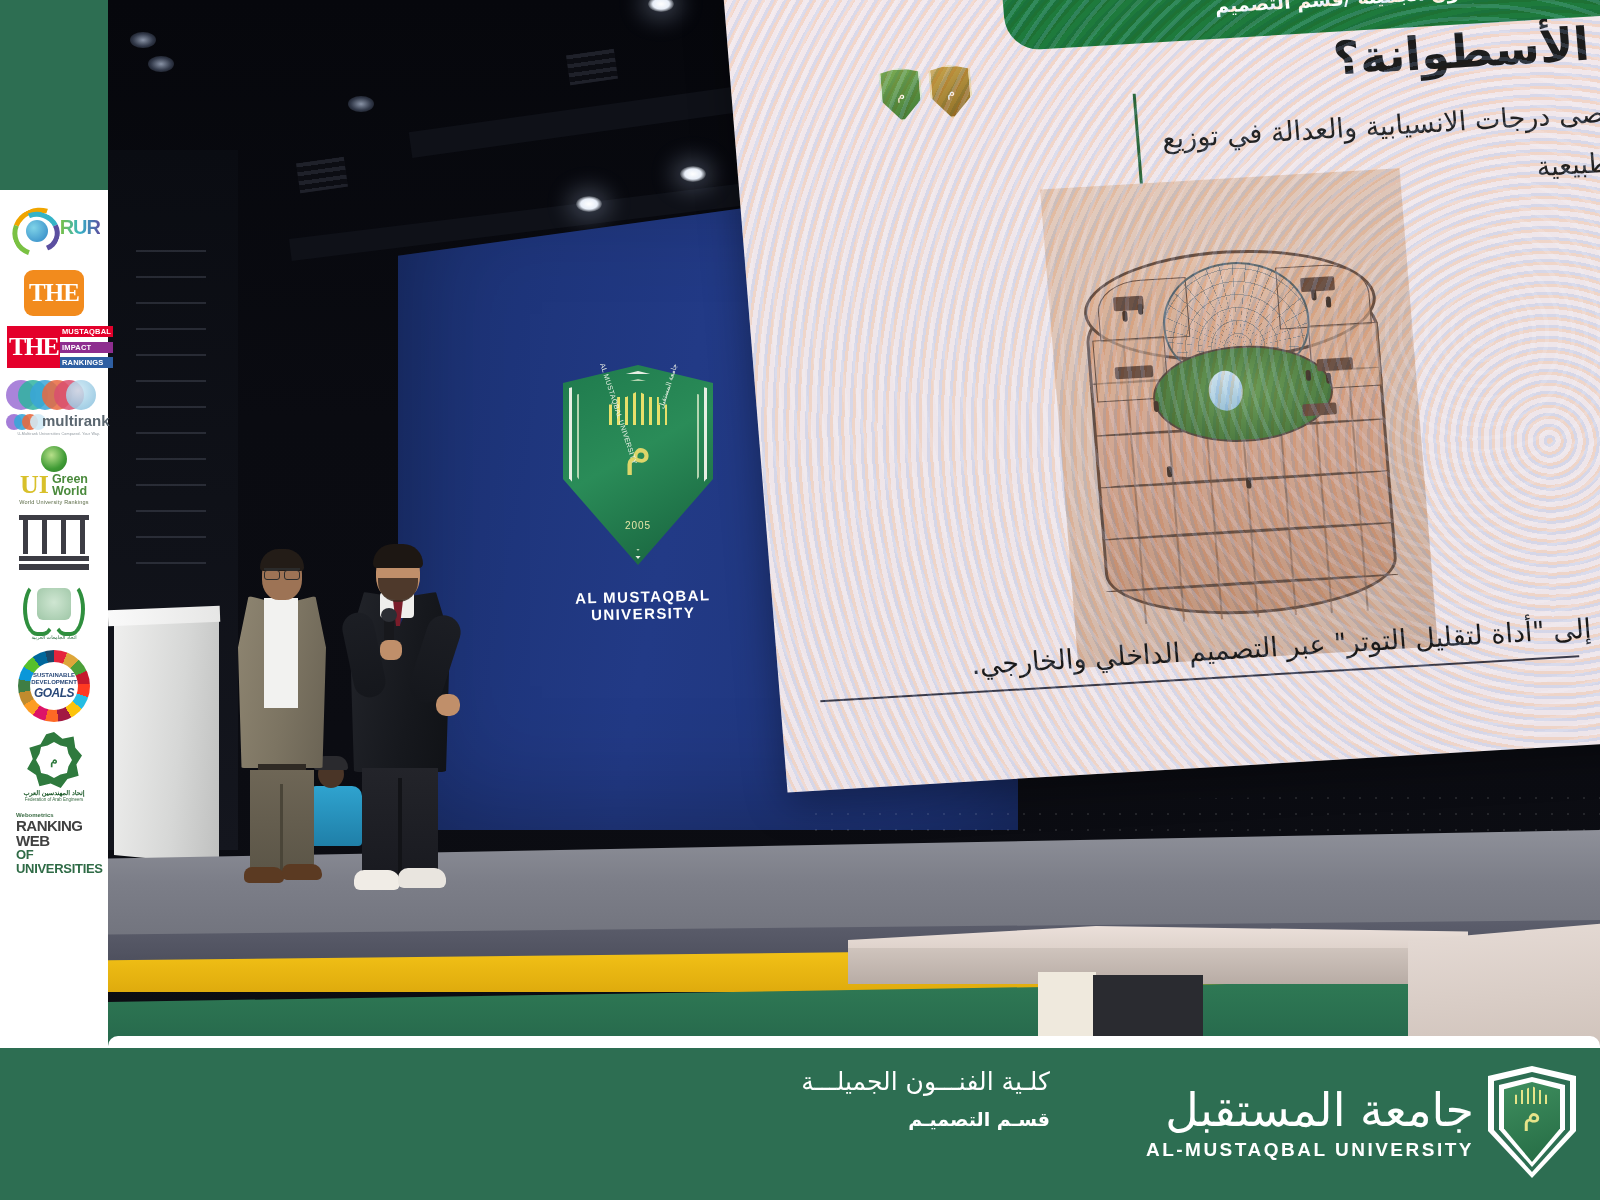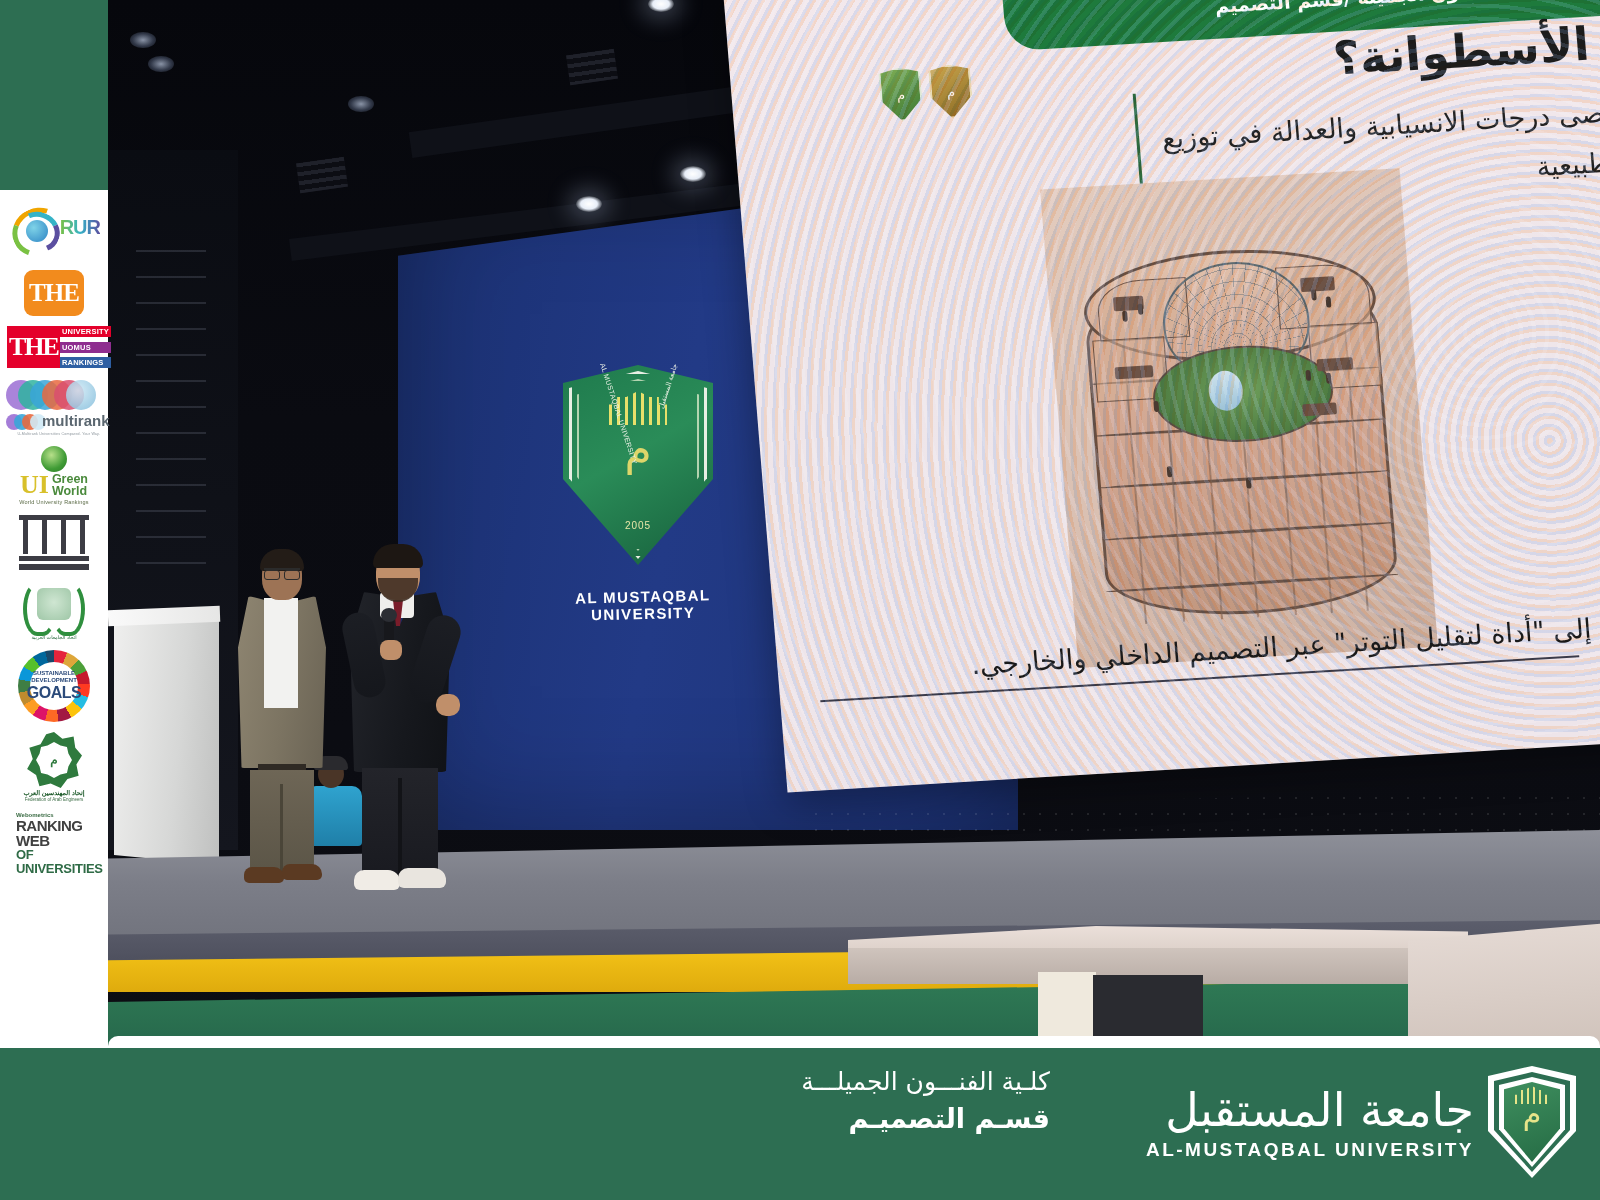--- a/index.html
+++ b/index.html
@@ -588,7 +588,7 @@
       <div class="the-impact">
         <div class="ti-left">THE</div>
         <div class="ti-right">
-          <div class="ti-row ti-r1">UNIVERSITY</div>
+          <div class="ti-row ti-r1">MUSTAQBAL</div>
           <div class="ti-row ti-r2">UOMUS</div>
           <div class="ti-row ti-r3">RANKINGS</div>
         </div>

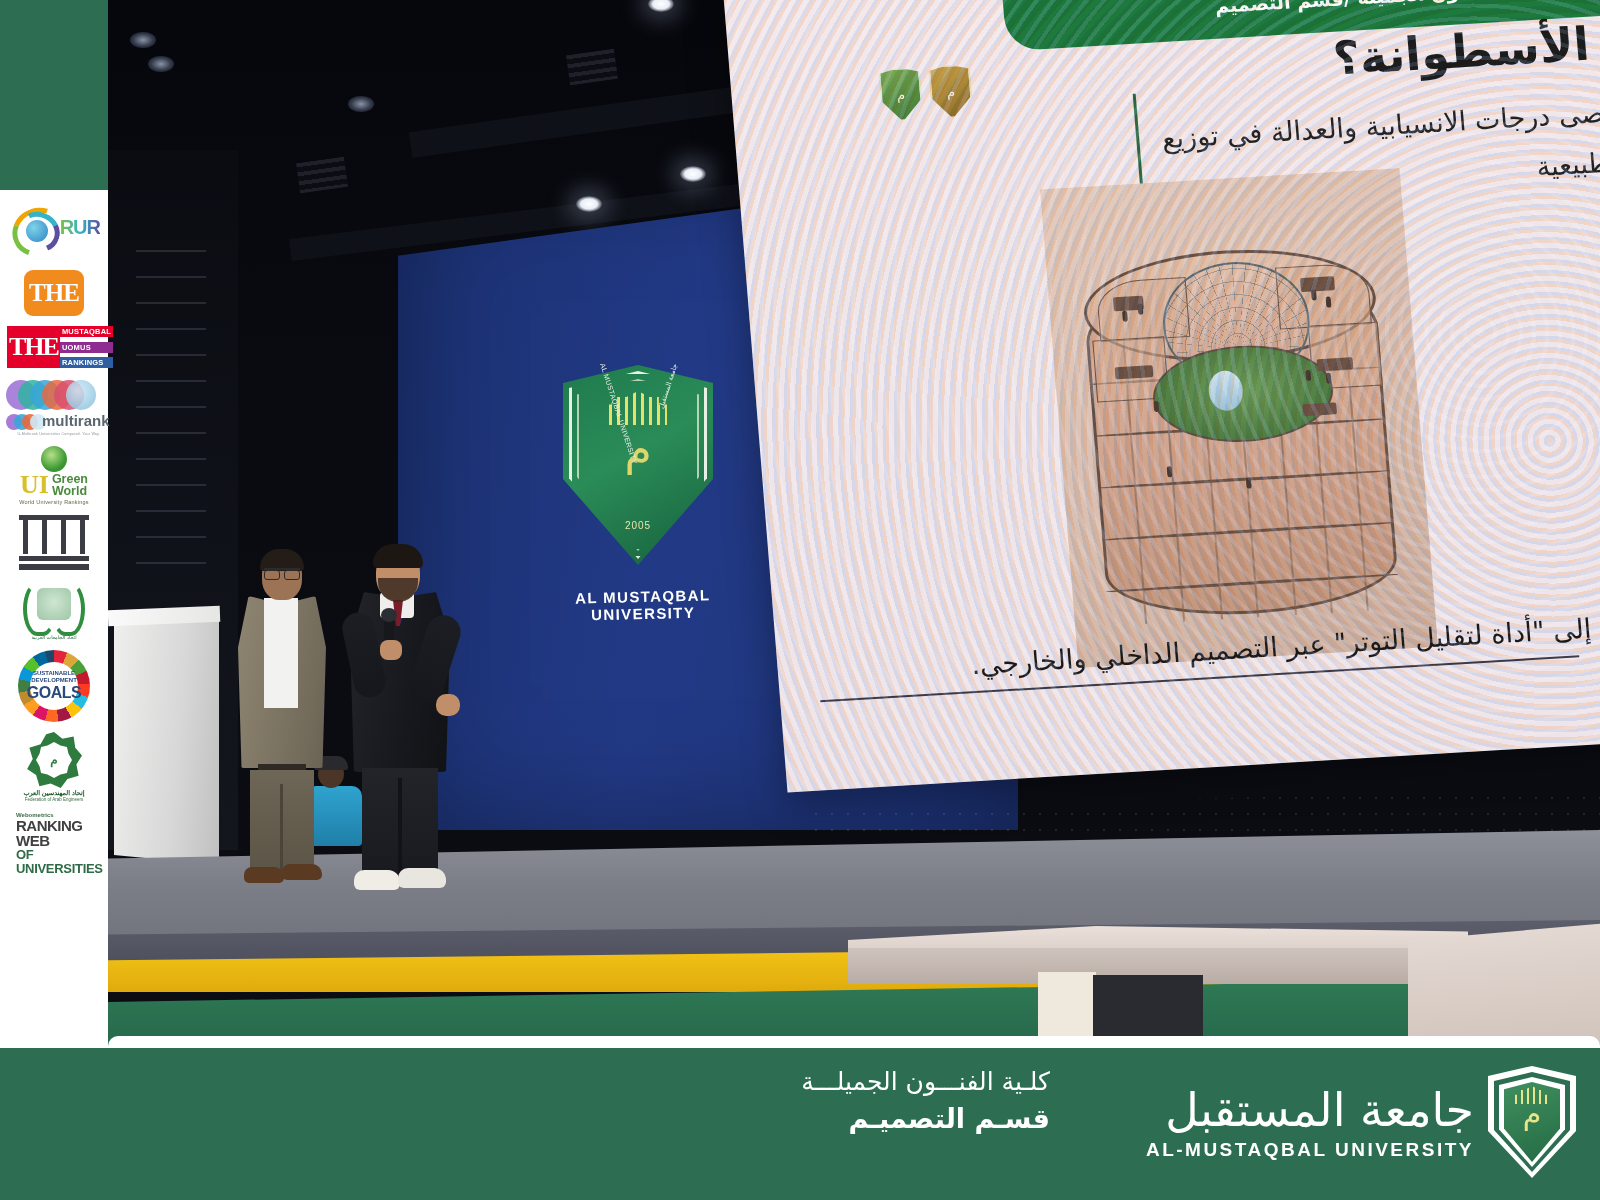--- a/index.html
+++ b/index.html
@@ -589,7 +589,7 @@
         <div class="ti-left">THE</div>
         <div class="ti-right">
           <div class="ti-row ti-r1">MUSTAQBAL</div>
-          <div class="ti-row ti-r2">UOMUS</div>
+          <div class="ti-row ti-r2">IMPACT</div>
           <div class="ti-row ti-r3">RANKINGS</div>
         </div>
       </div>

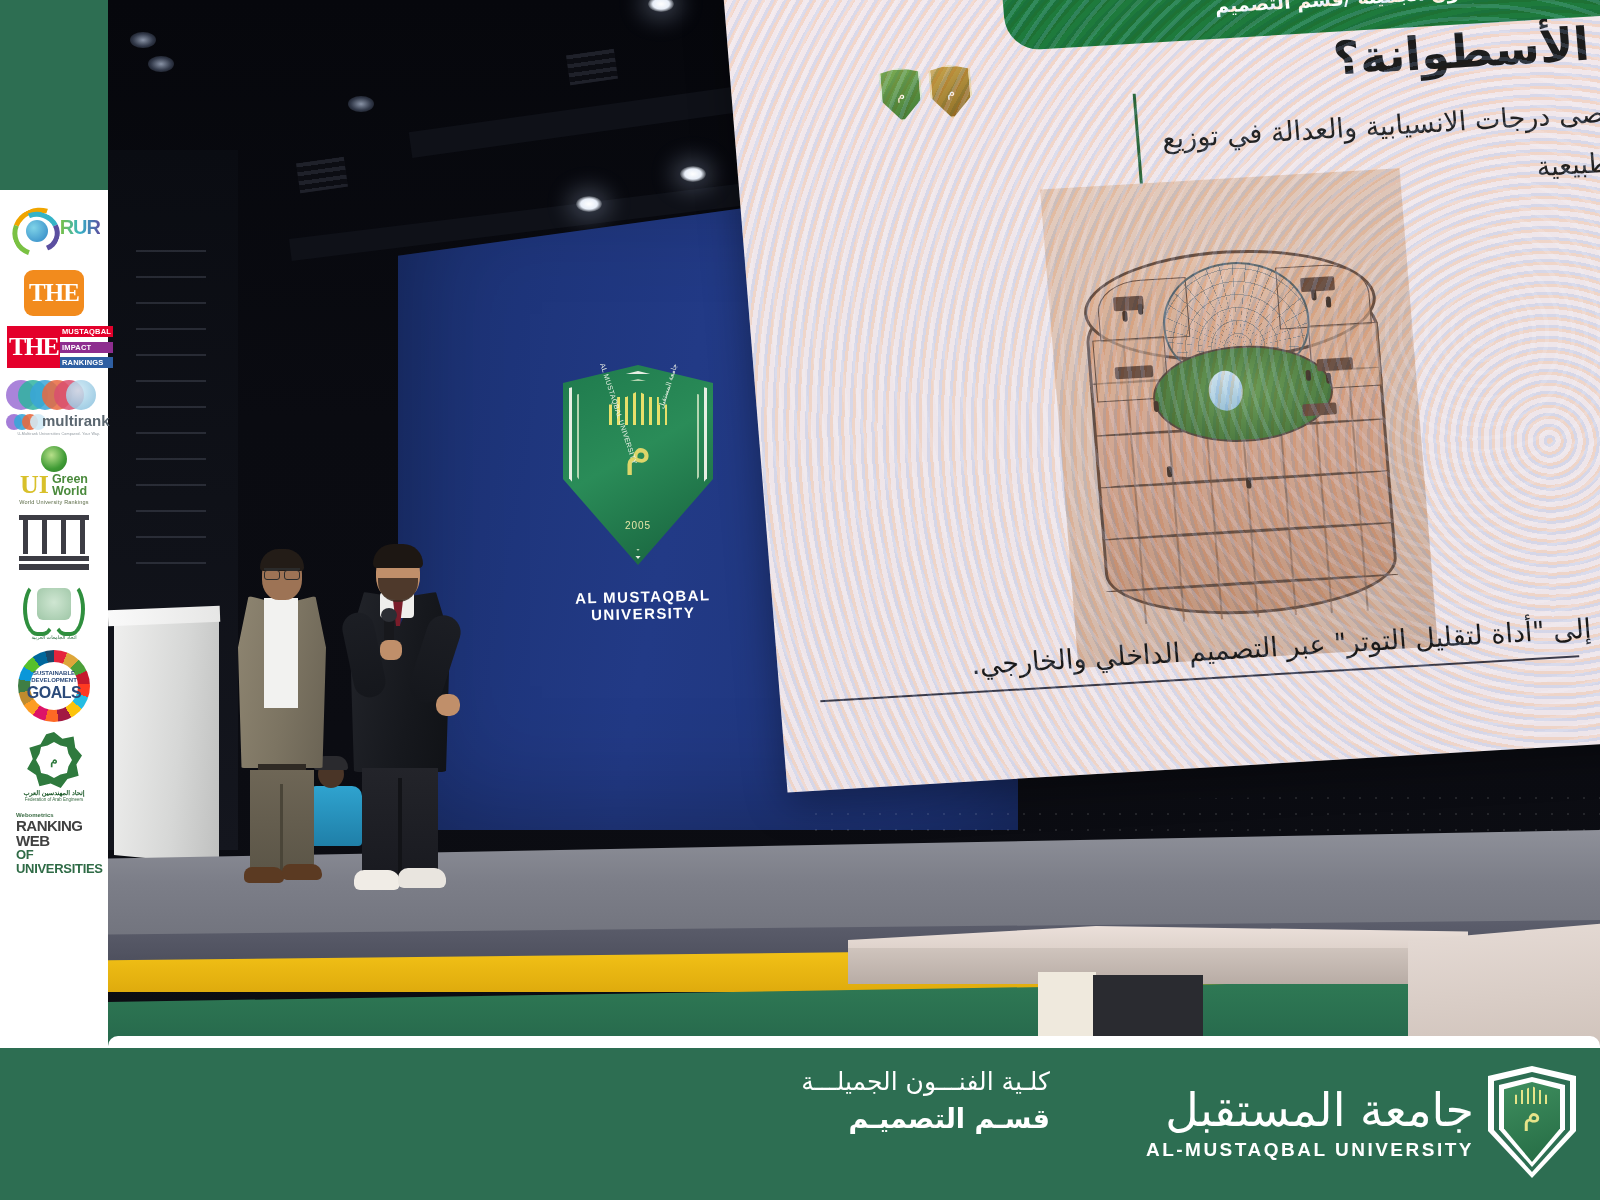--- a/index.html
+++ b/index.html
@@ -97,7 +97,7 @@
   .sdg-lbl { position:absolute; inset:0; display:flex; flex-direction:column; align-items:center;
              justify-content:center; z-index:2; }
   .sdg-lbl b { font-size:6px; color:#2b4a7a; line-height:7px; text-align:center;}
-  .sdg-lbl u { font-size:16px; color:#2b4a7a; text-decoration:none; font-weight:bold; letter-spacing:-.5px;}
+  .sdg-lbl u { font-size:12px; color:#2b4a7a; text-decoration:none; font-weight:bold; letter-spacing:-.5px;font-style:italic;}
 
   
   .fae { width:96px; text-align:center; }

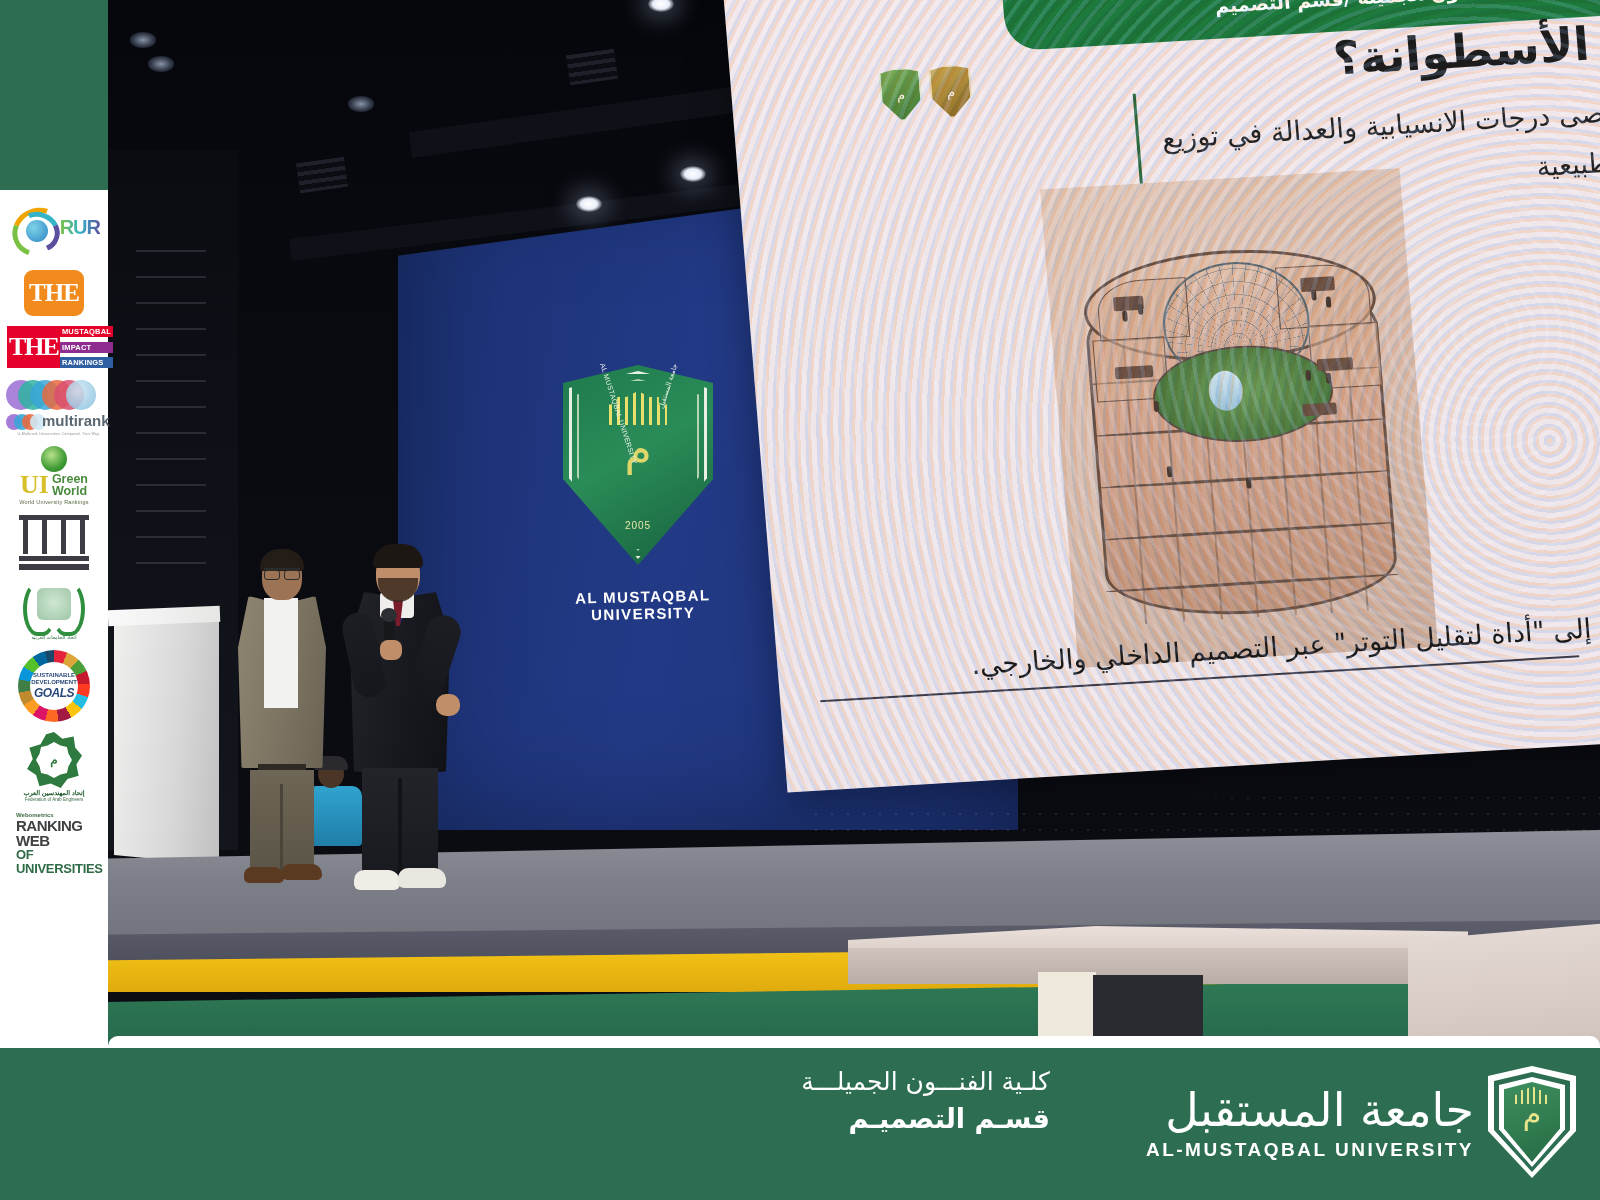--- a/index.html
+++ b/index.html
@@ -380,7 +380,7 @@
                    color:#fff; font-family:"DejaVu Sans", sans-serif;}
   .fcl1 { font-size:28px; font-weight:bold; line-height:38px;}
   .fcl2 { font-size:25px; line-height:36px;}
-  .fcl3 { font-size:27px; font-weight:bold; line-height:38px;}
+  .fcl3 { font-size:19px; font-weight:bold; line-height:38px;}
   .footer-brand { position:absolute; right:24px; top:18px; display:flex; align-items:center; gap:14px;}
   .fb-ar { color:#fff; font-size:46px; font-family:"DejaVu Serif", serif; direction:rtl; line-height:54px;}
   .fb-en { color:#fff; font-size:19px; font-weight:bold; letter-spacing:2.5px; text-align:center; margin-top:2px;}

